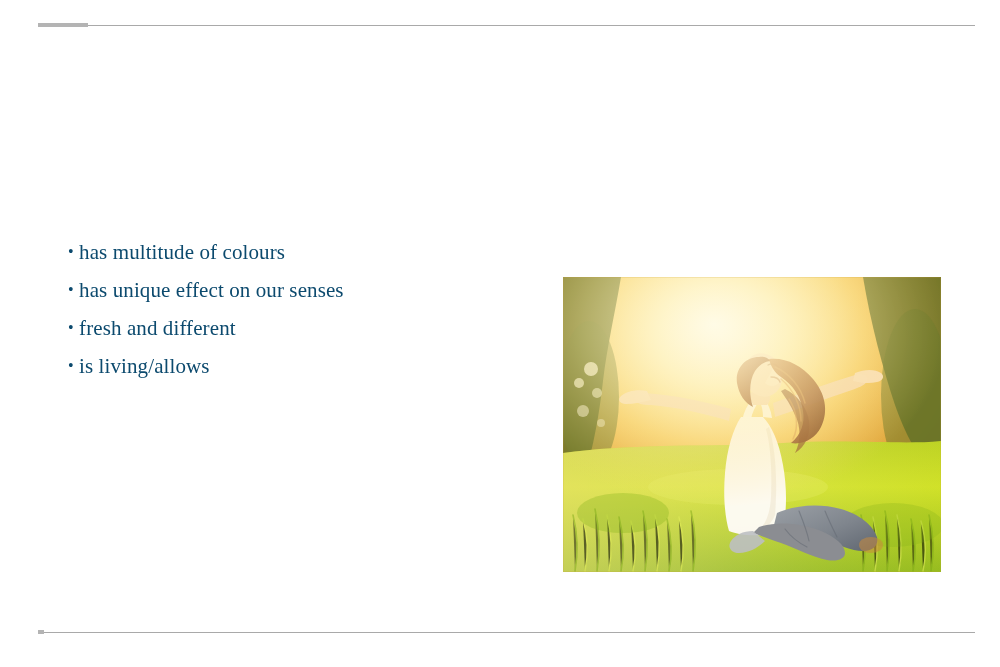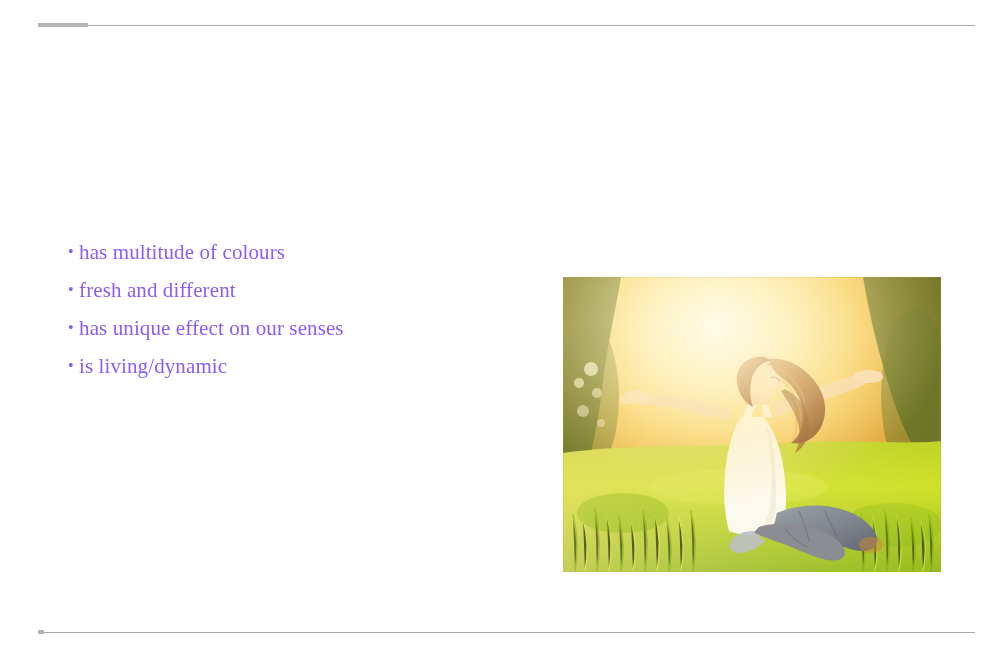--- a/index.html
+++ b/index.html
@@ -82,7 +82,7 @@
     font-family: "Liberation Serif", "DejaVu Serif", serif;
     font-size: 21px;
     line-height: 37px;
-    color: #8b5cf6;
+    color: #0c4a6e;
     text-indent: -16px;
     padding-left: 16px;
     letter-spacing: 0.1px;

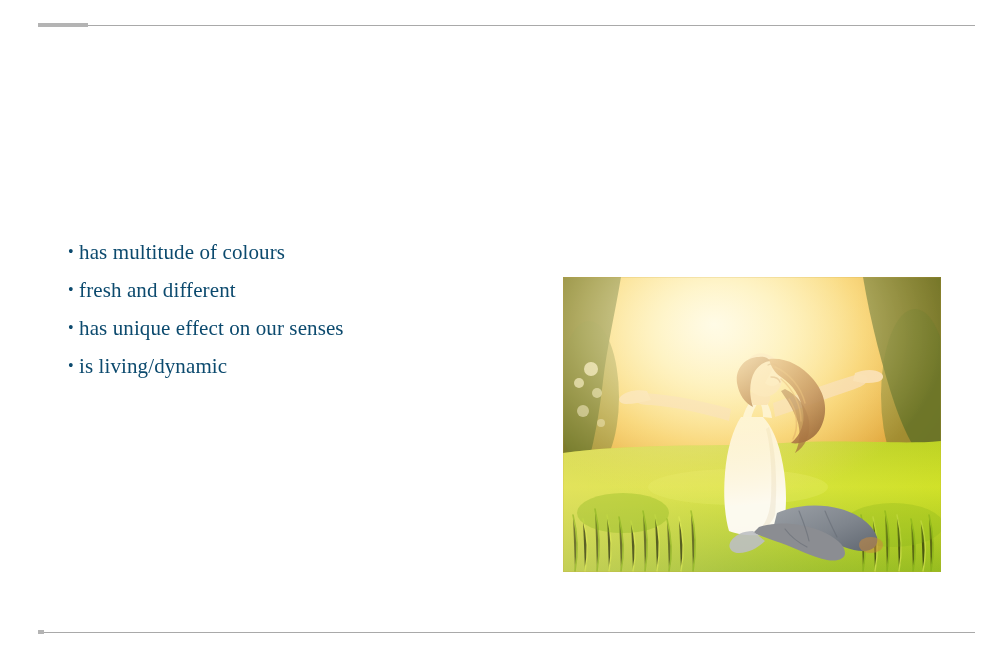--- a/index.html
+++ b/index.html
@@ -120,11 +120,11 @@
     </li>
     <li class="bullet-item">
       <span class="bullet-dot">•</span>
+      <span class="bullet-text">has unique effect on our senses</span>
+    </li>
+    <li class="bullet-item">
+      <span class="bullet-dot">•</span>
       <span class="bullet-text">fresh and different</span>
-    </li>
-    <li class="bullet-item">
-      <span class="bullet-dot">•</span>
-      <span class="bullet-text">has unique effect on our senses</span>
     </li>
     <li class="bullet-item">
       <span class="bullet-dot">•</span>

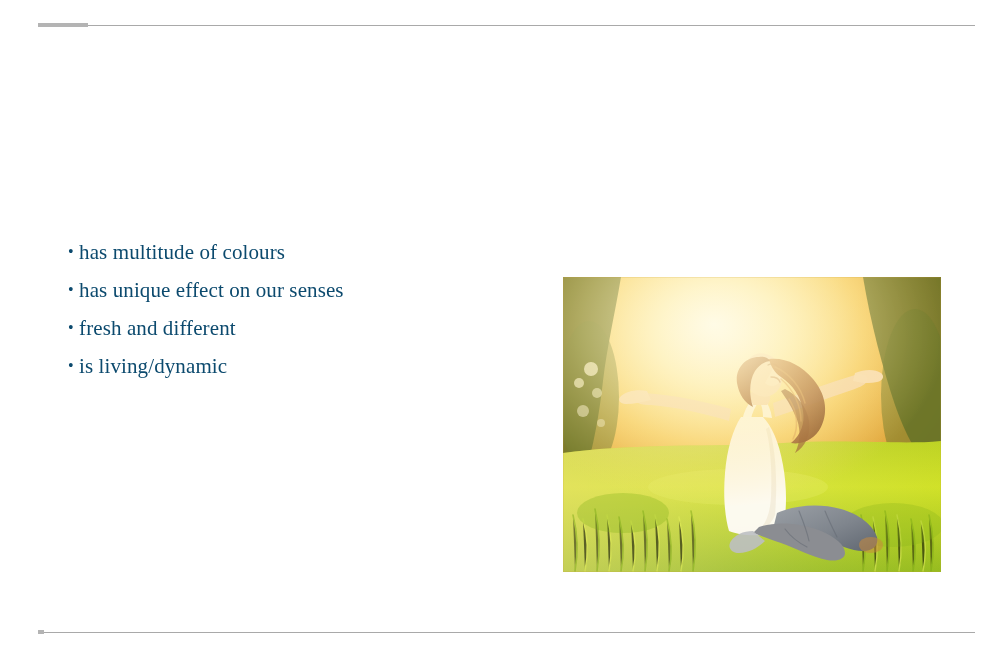--- a/index.html
+++ b/index.html
@@ -128,7 +128,7 @@
     </li>
     <li class="bullet-item">
       <span class="bullet-dot">•</span>
-      <span class="bullet-text">is living/dynamic</span>
+      <span class="bullet-text">is living/allows</span>
     </li>
   </ul>
 

